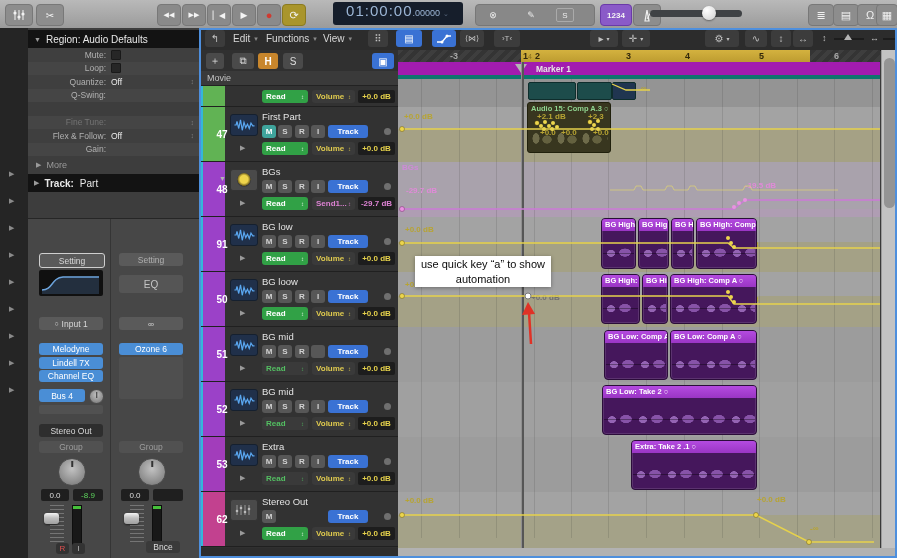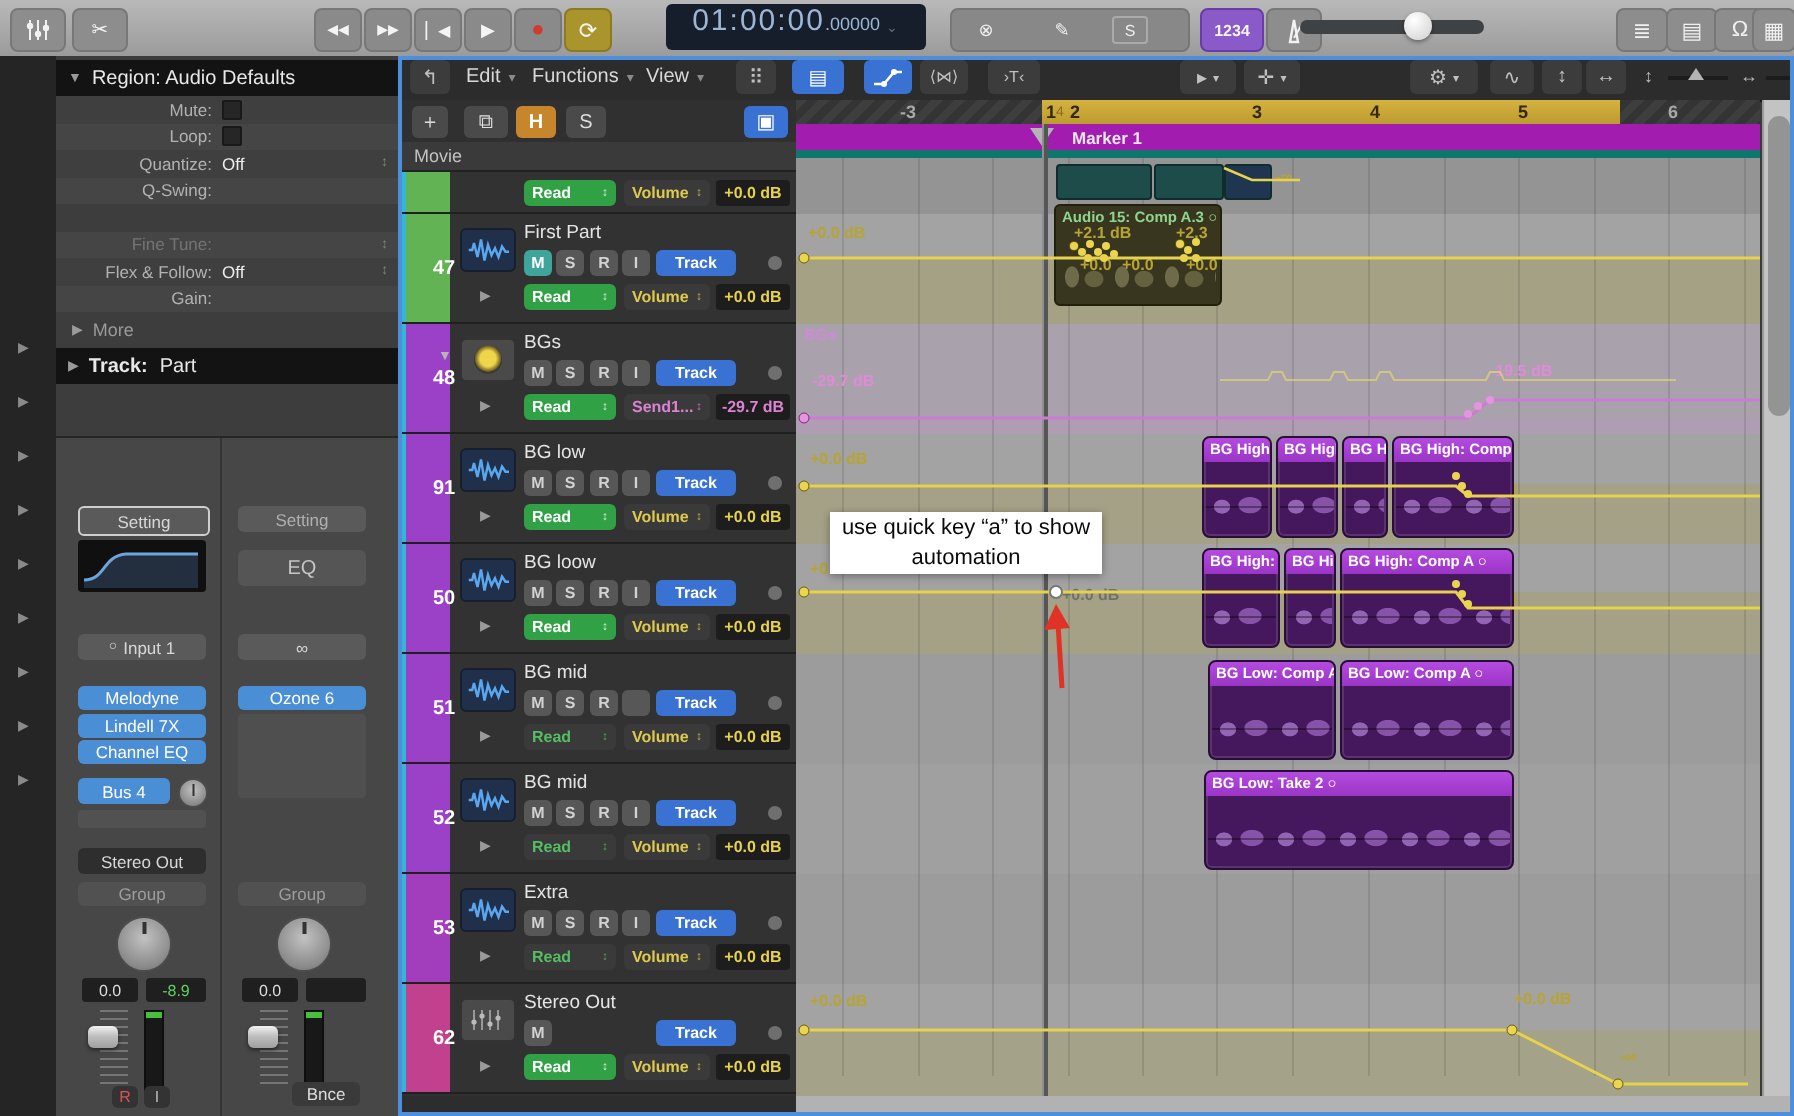--- a/index.html
+++ b/index.html
@@ -869,6 +869,10 @@
         <div class="rhead">BG Low: Take 2  ○</div>
         <div class="rbody"></div>
       </div>
+    <div class="region" style="left:233px;top:390px;width:126px;height:50px">
+        <div class="rhead">Extra: Take 2 .1  ○</div>
+        <div class="rbody"></div>
+      </div>
 
     <svg class="abs" style="left:0;top:0;z-index:20;pointer-events:none" width="482" height="498">
       <path d="M214 34 L228 40 H252" fill="none" stroke="#e6d24c" stroke-width="1.3"></path>

